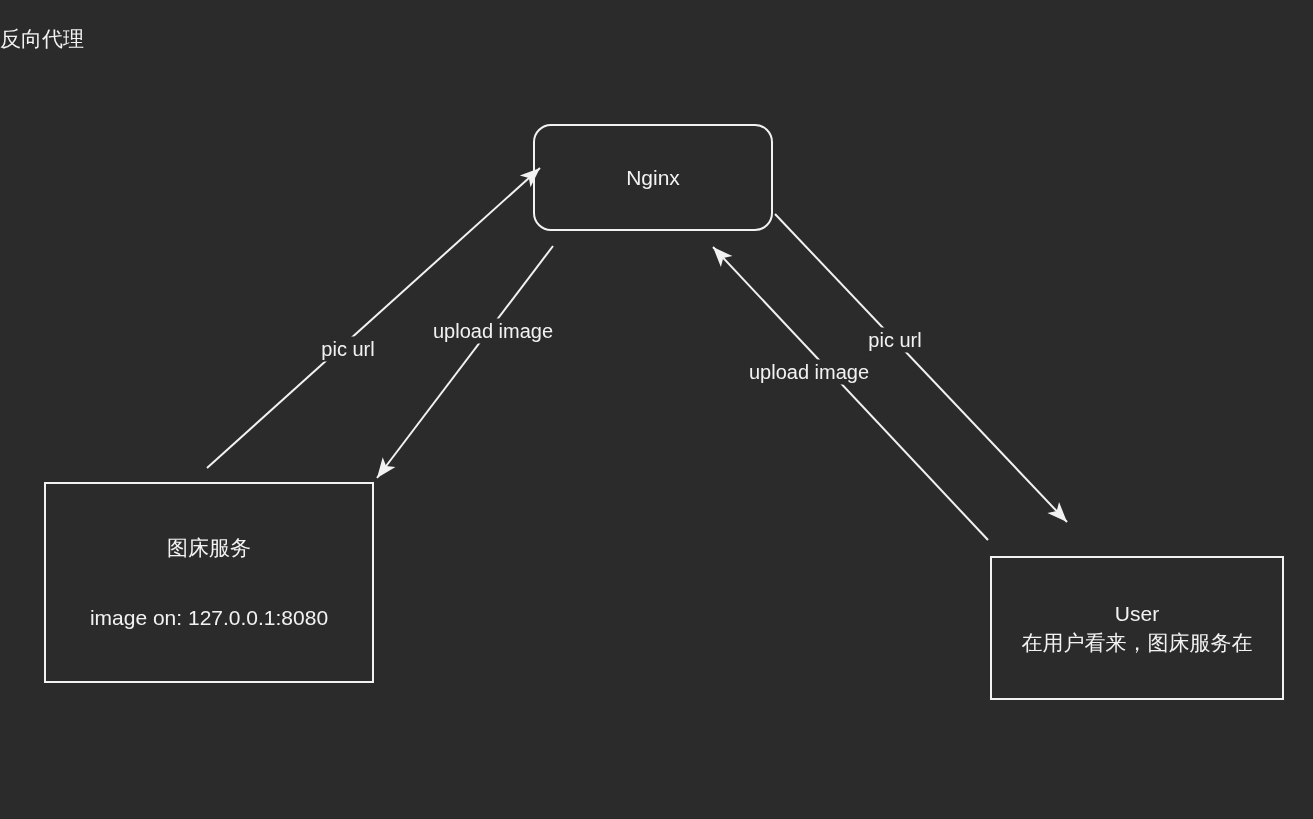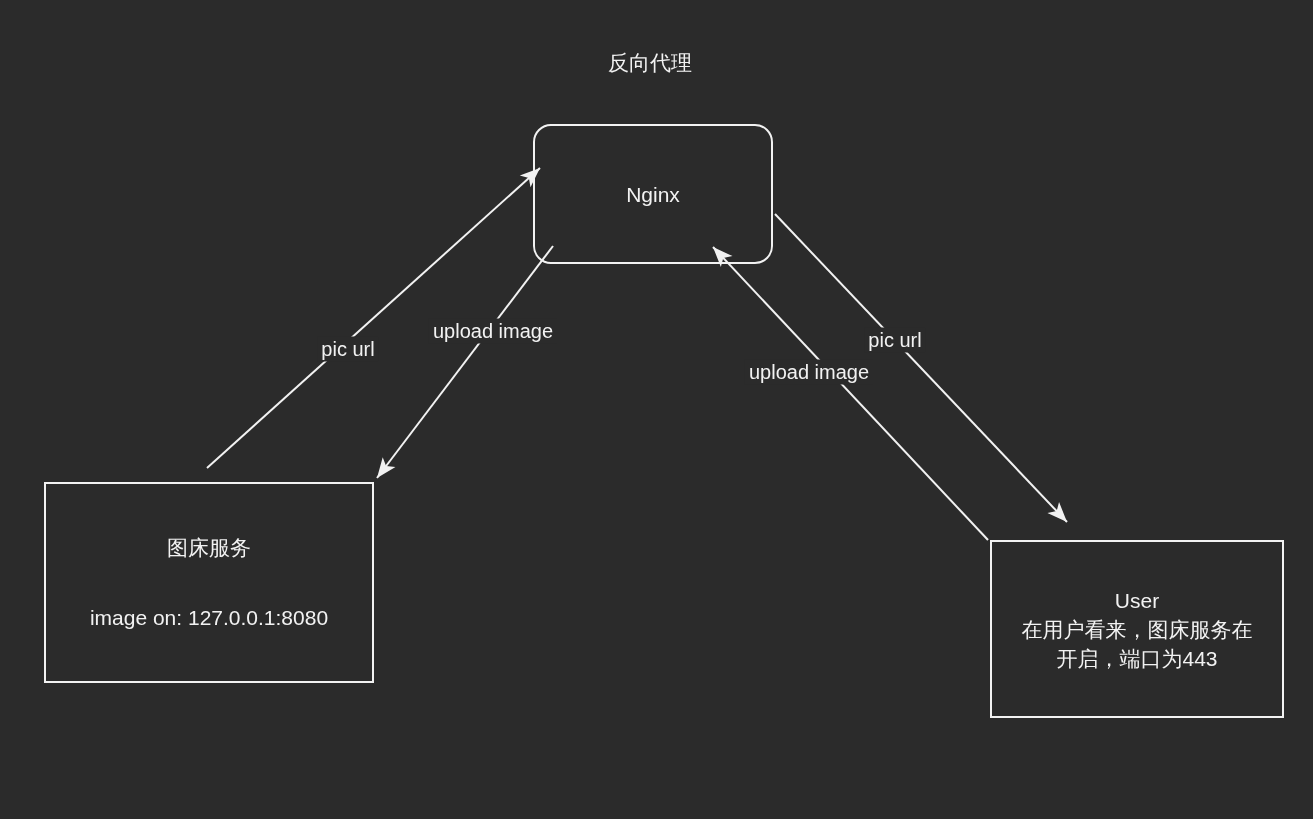--- a/index.html
+++ b/index.html
@@ -25,11 +25,9 @@
     left: 0;
     top: 23px;
     width: 1300px;
-    text-align: center;
     font-size: 21px;
     line-height: 32px;
     color: var(--text);
-    margin-top: 24px;
   }
   .edges {
     position: absolute;

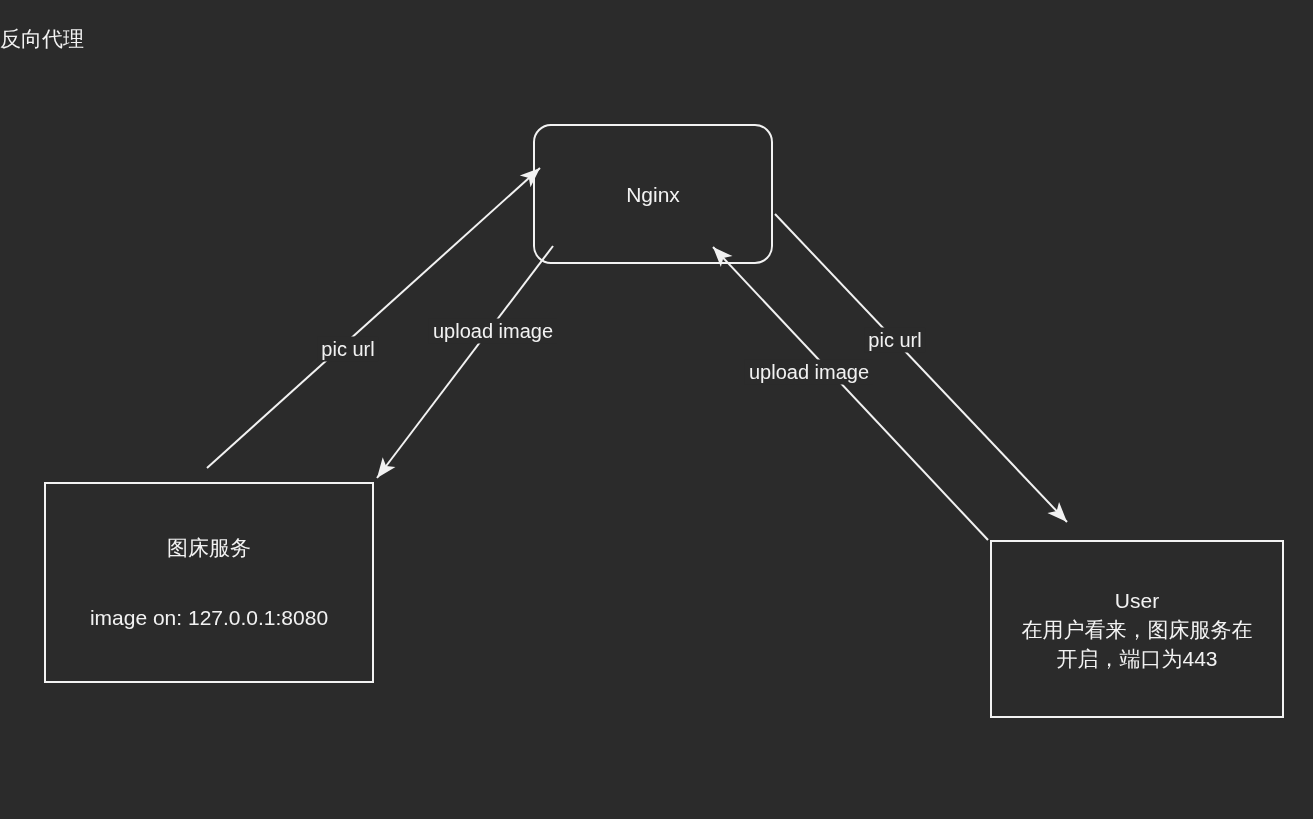--- a/index.html
+++ b/index.html
@@ -57,7 +57,7 @@
     left: 533px;
     top: 124px;
     width: 240px;
-    height: 140px;
+    height: 107px;
     border-radius: 18px;
   }
   .node-image-host {

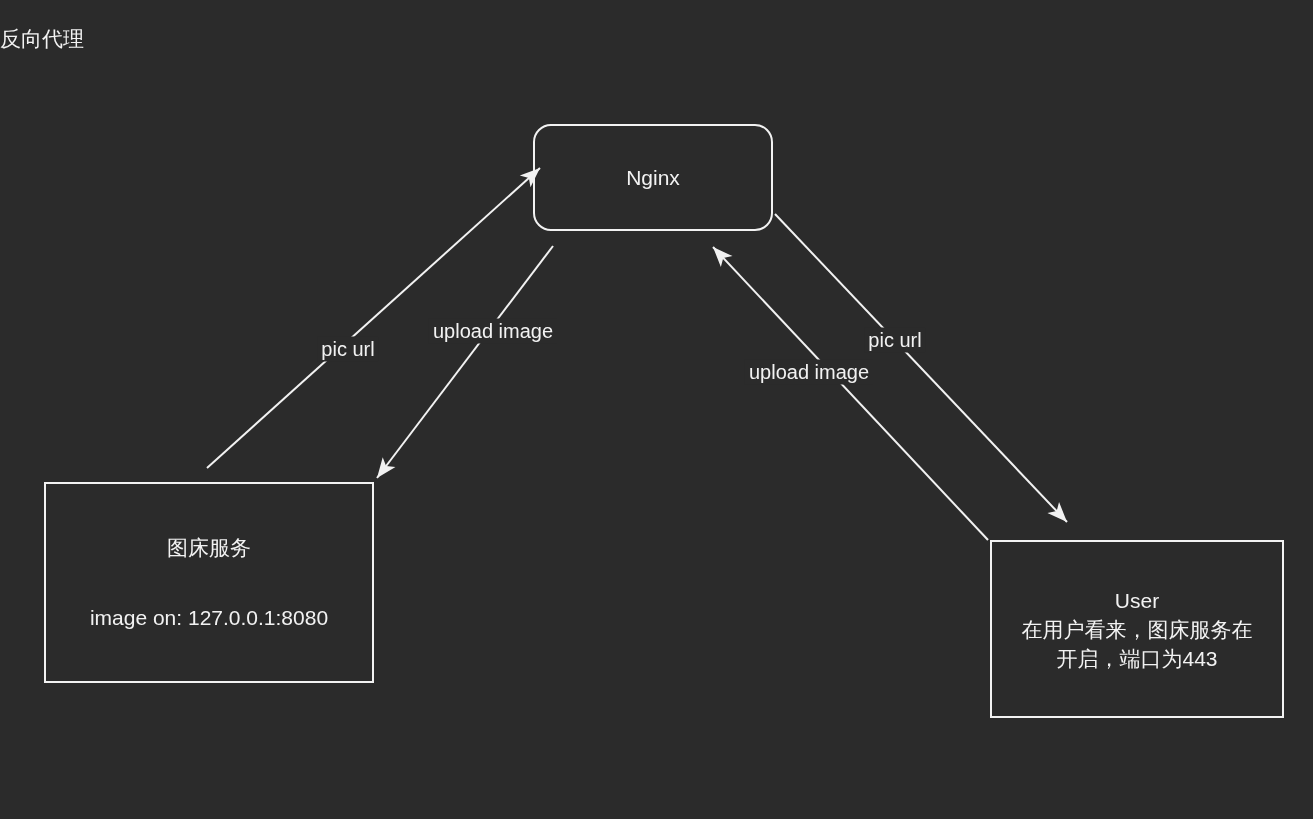--- a/index.html
+++ b/index.html
@@ -69,9 +69,9 @@
   }
   .node-user {
     left: 990px;
-    top: 540px;
+    top: 556px;
     width: 294px;
-    height: 178px;
+    height: 144px;
   }
   .edge-label {
     position: absolute;

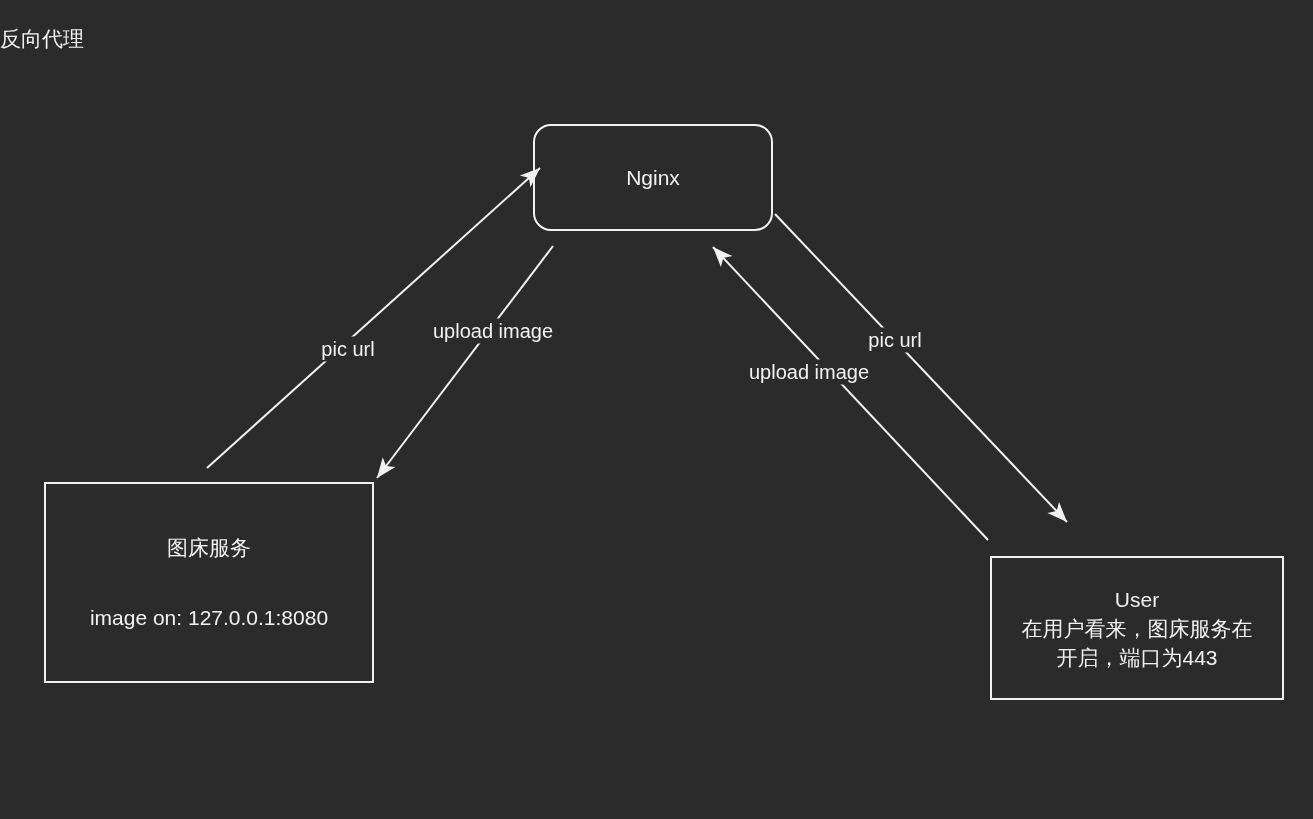--- a/index.html
+++ b/index.html
@@ -120,7 +120,6 @@
   <div class="node node-user">
     <div>User</div>
     <div>在用户看来，图床服务在</div>
-    <div>开启，端口为443</div>
   </div>
 
   <span class="edge-label edge-label-pic-url-left">pic url</span>

